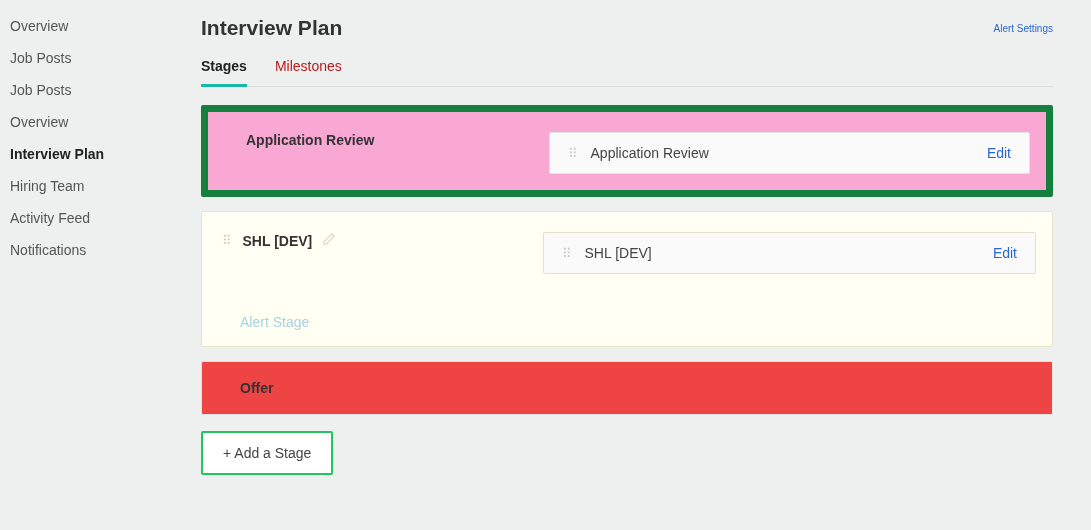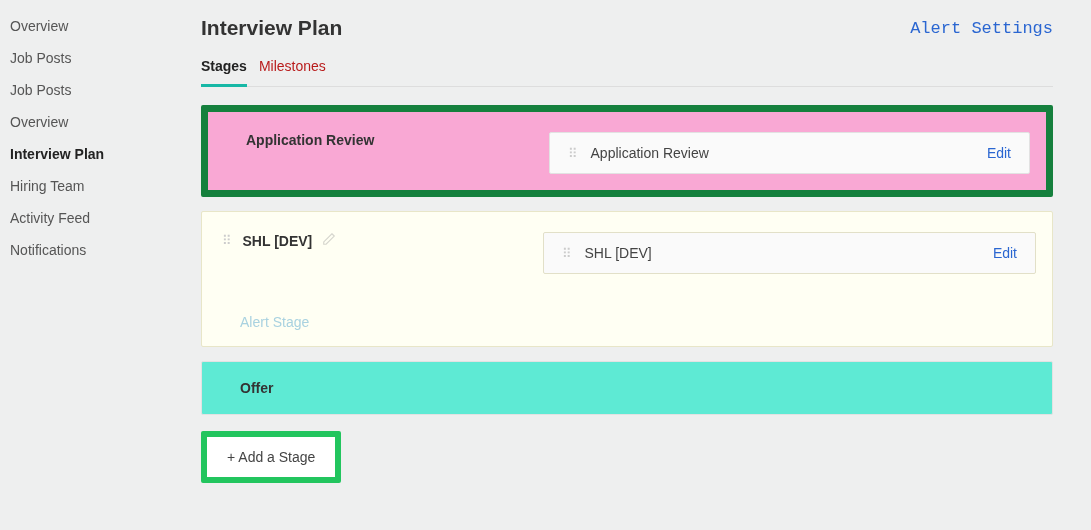--- a/index.html
+++ b/index.html
@@ -49,9 +49,8 @@
     }
     .alert-link {
       color: #2a66d1;
-      font-size: 17px;
-      cursor: pointer;
-      font-family: Liberation Mono, monospace;
+      font-size: 10px;
+      cursor: pointer;
     }
     .tabs {
       display: flex;

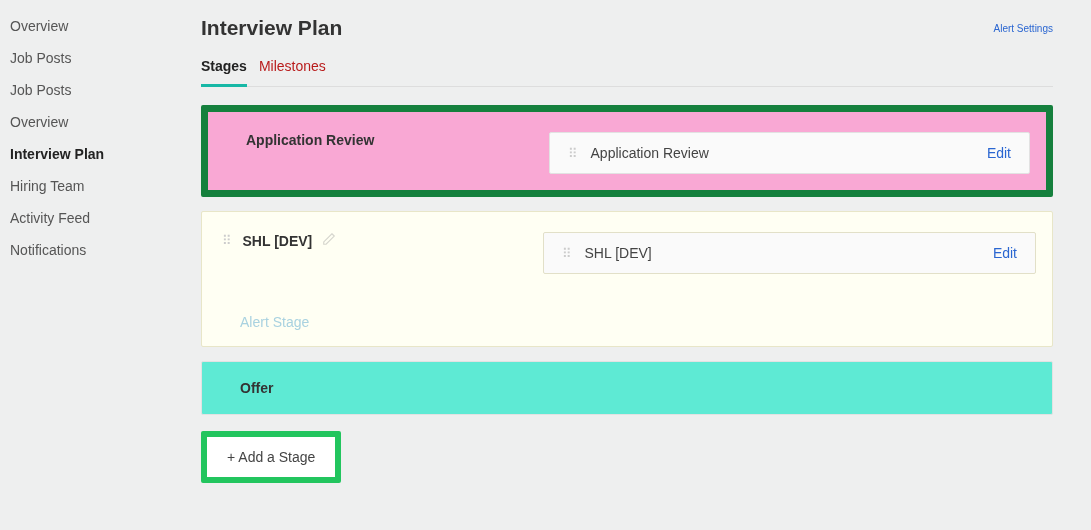--- a/index.html
+++ b/index.html
@@ -56,7 +56,7 @@
       display: flex;
       border-bottom: 1px solid #ddd;
       margin-bottom: 18px;
-      gap: 12px;
+      gap: 28px;
     }
     .tab {
       padding: 0 0 10px 0;

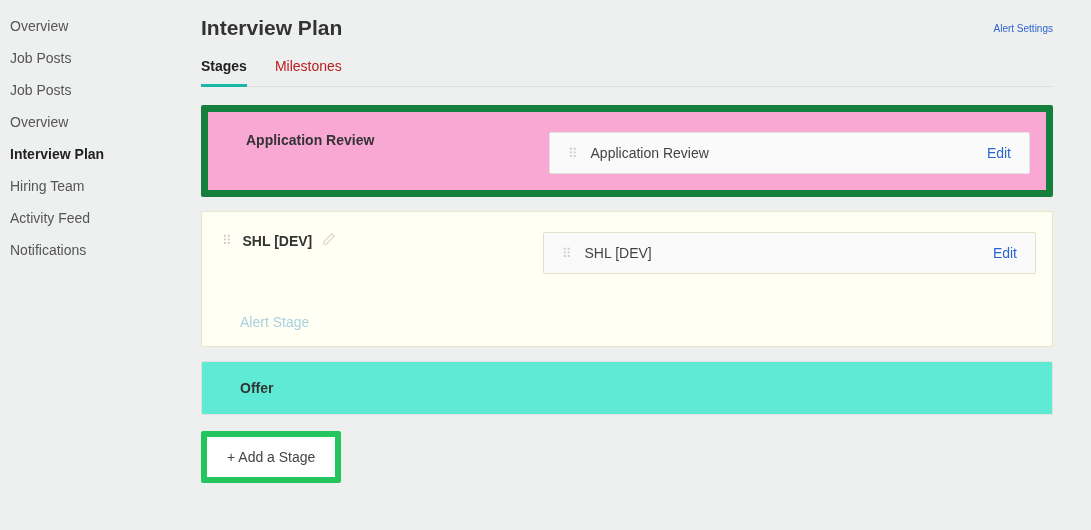--- a/index.html
+++ b/index.html
@@ -149,7 +149,7 @@
       font-size: 14px;
     }
     .offer-card {
-      background: #5eead4;
+      background: #ef4444;
       border: 1px solid #e2e2e2;
       border-radius: 2px;
       margin-bottom: 16px;

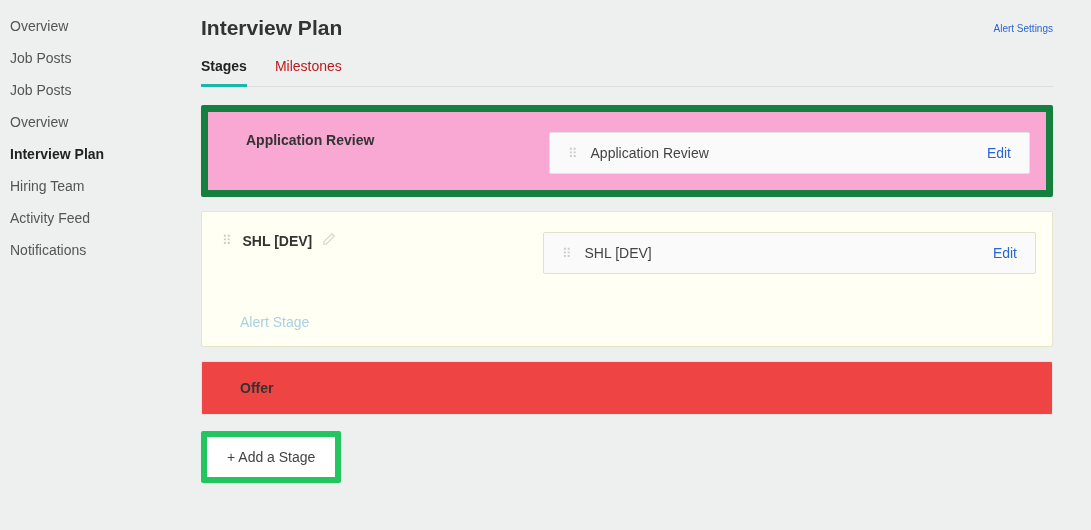--- a/index.html
+++ b/index.html
@@ -161,7 +161,7 @@
     }
     .add-stage-btn {
       background: #fff;
-      border: 6px solid #22c55e;
+      border: 2px solid #22c55e;
       border-radius: 2px;
       padding: 12px 20px;
       color: #444;

